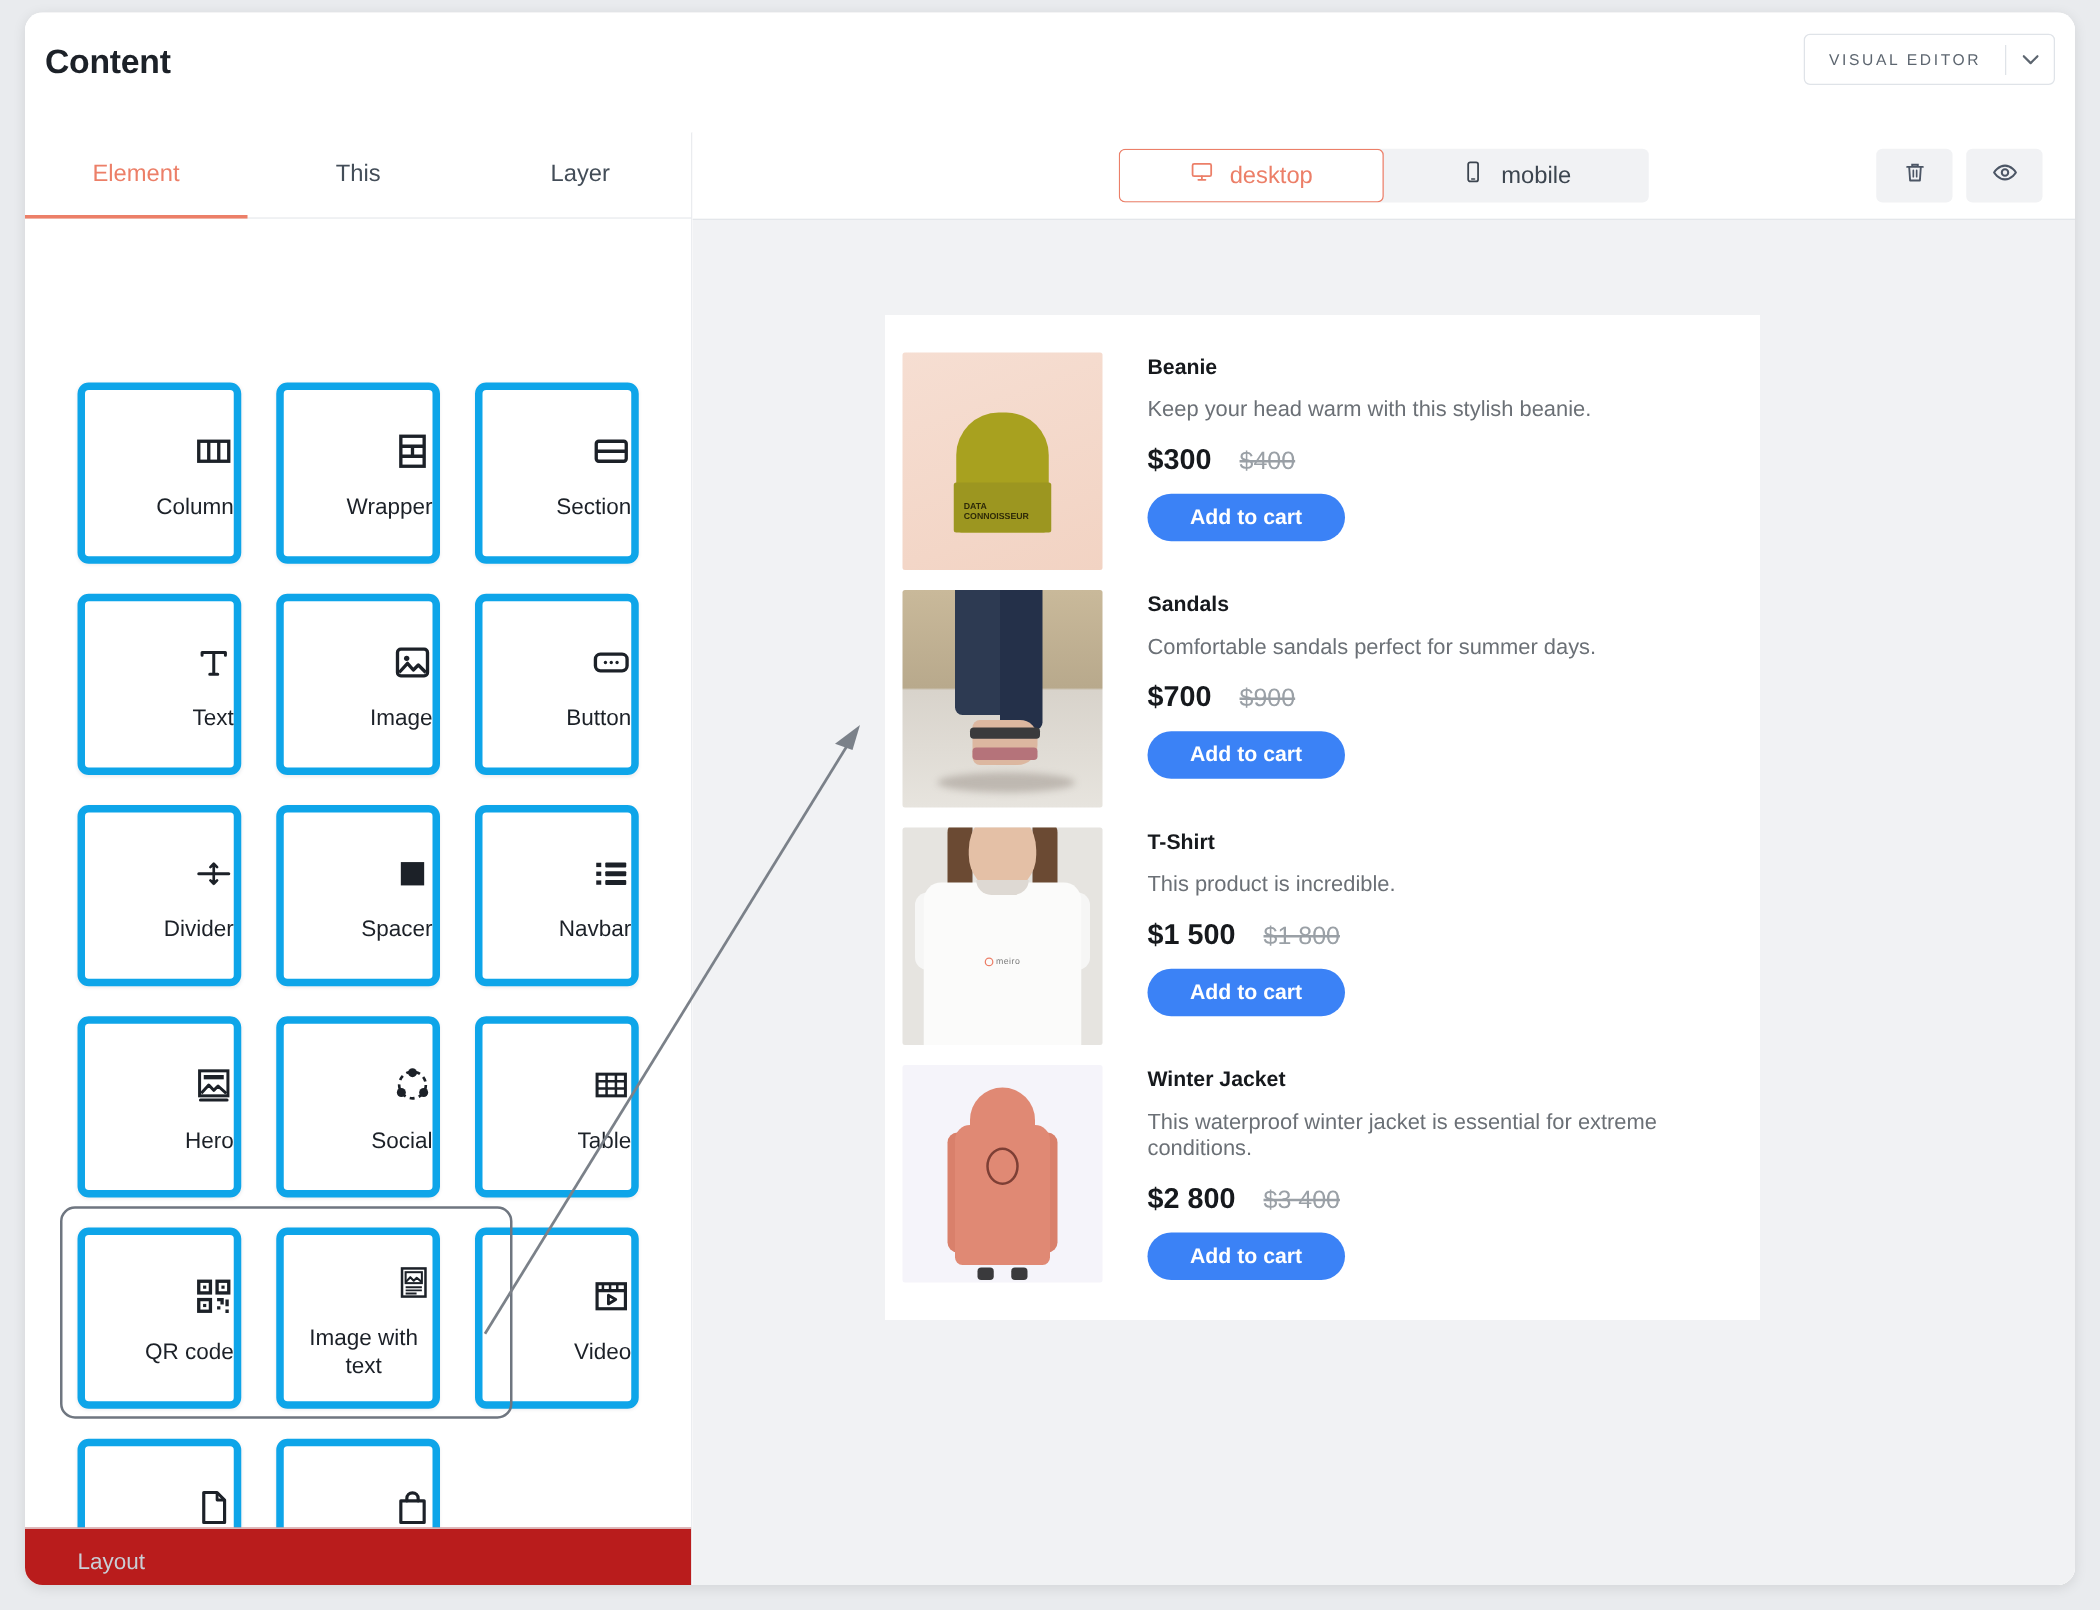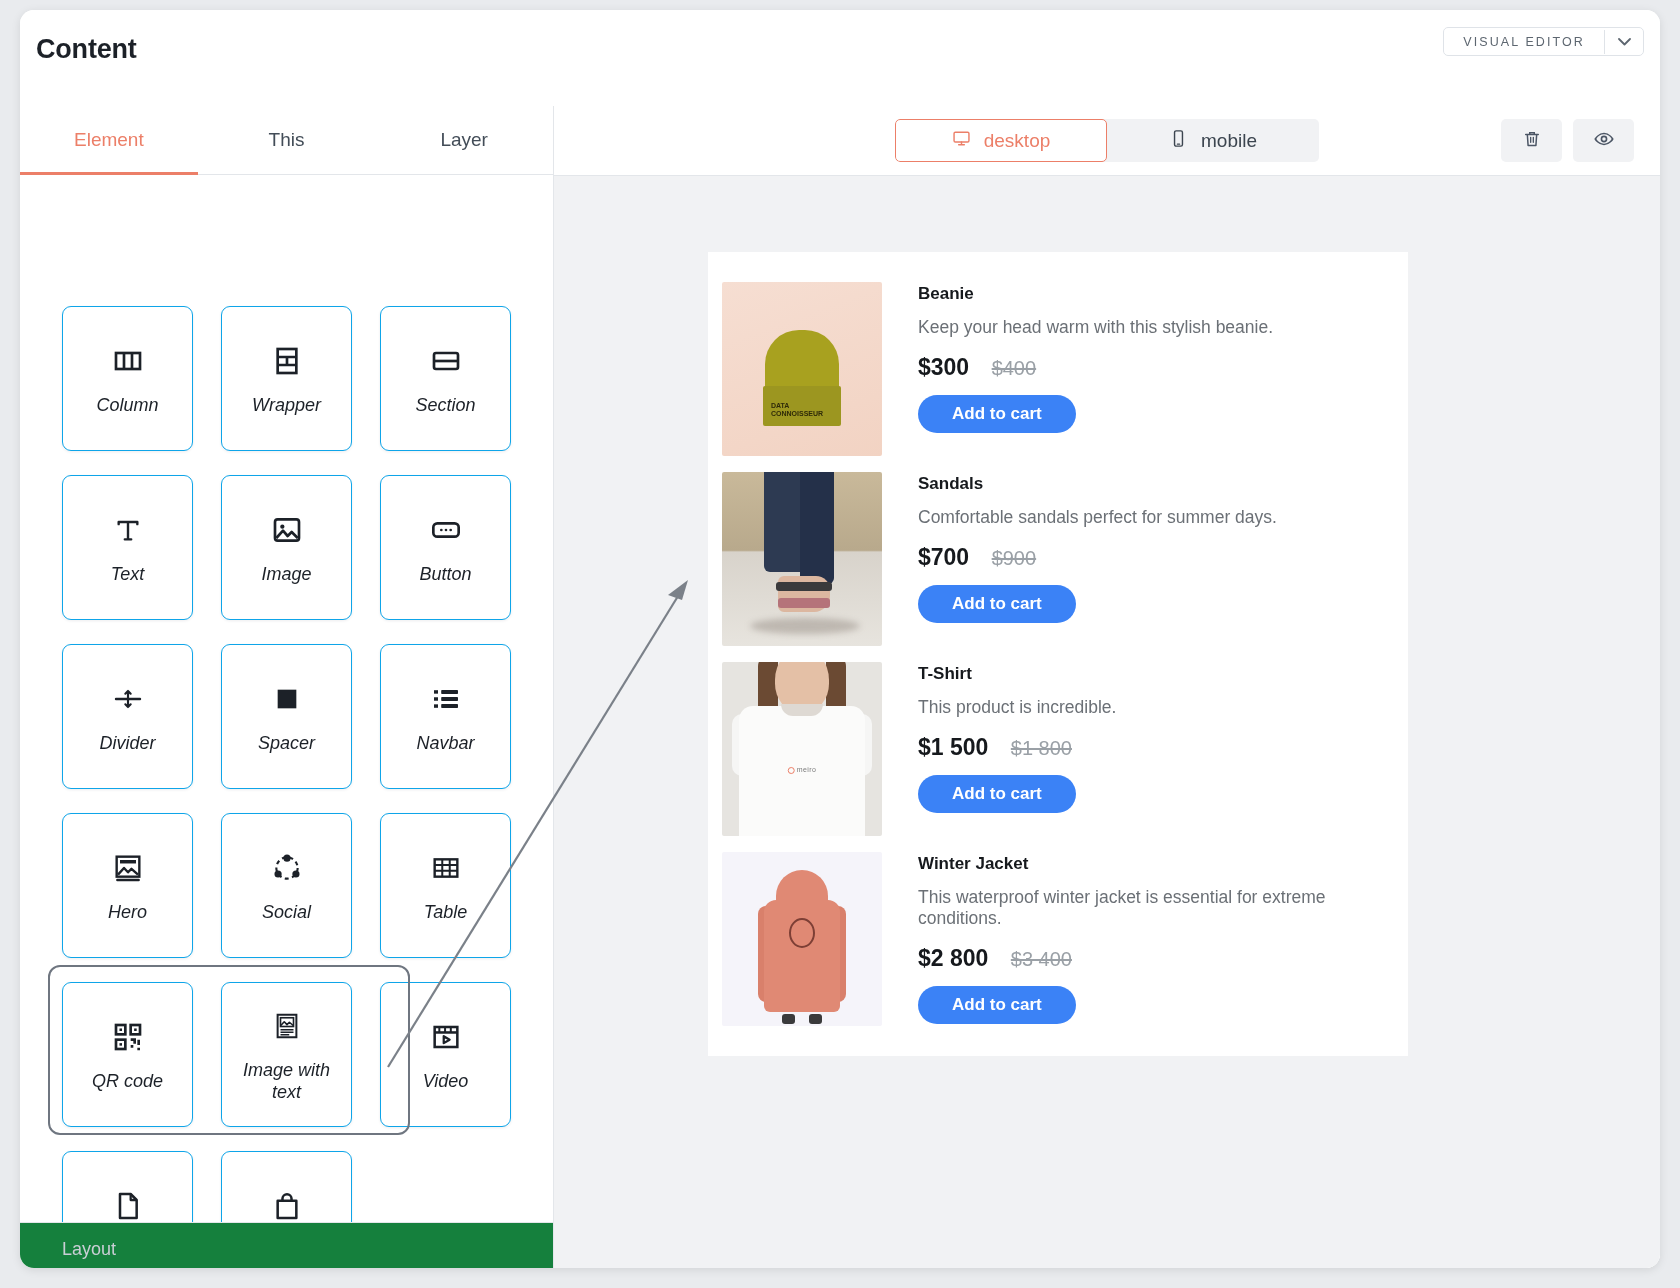--- a/index.html
+++ b/index.html
@@ -43,7 +43,7 @@
     position: absolute;
     right: 16px;
     top: 17px;
-    height: 29px;
+    height: 41px;
     display: flex;
     align-items: center;
     border: 1px solid #dfe3e8;

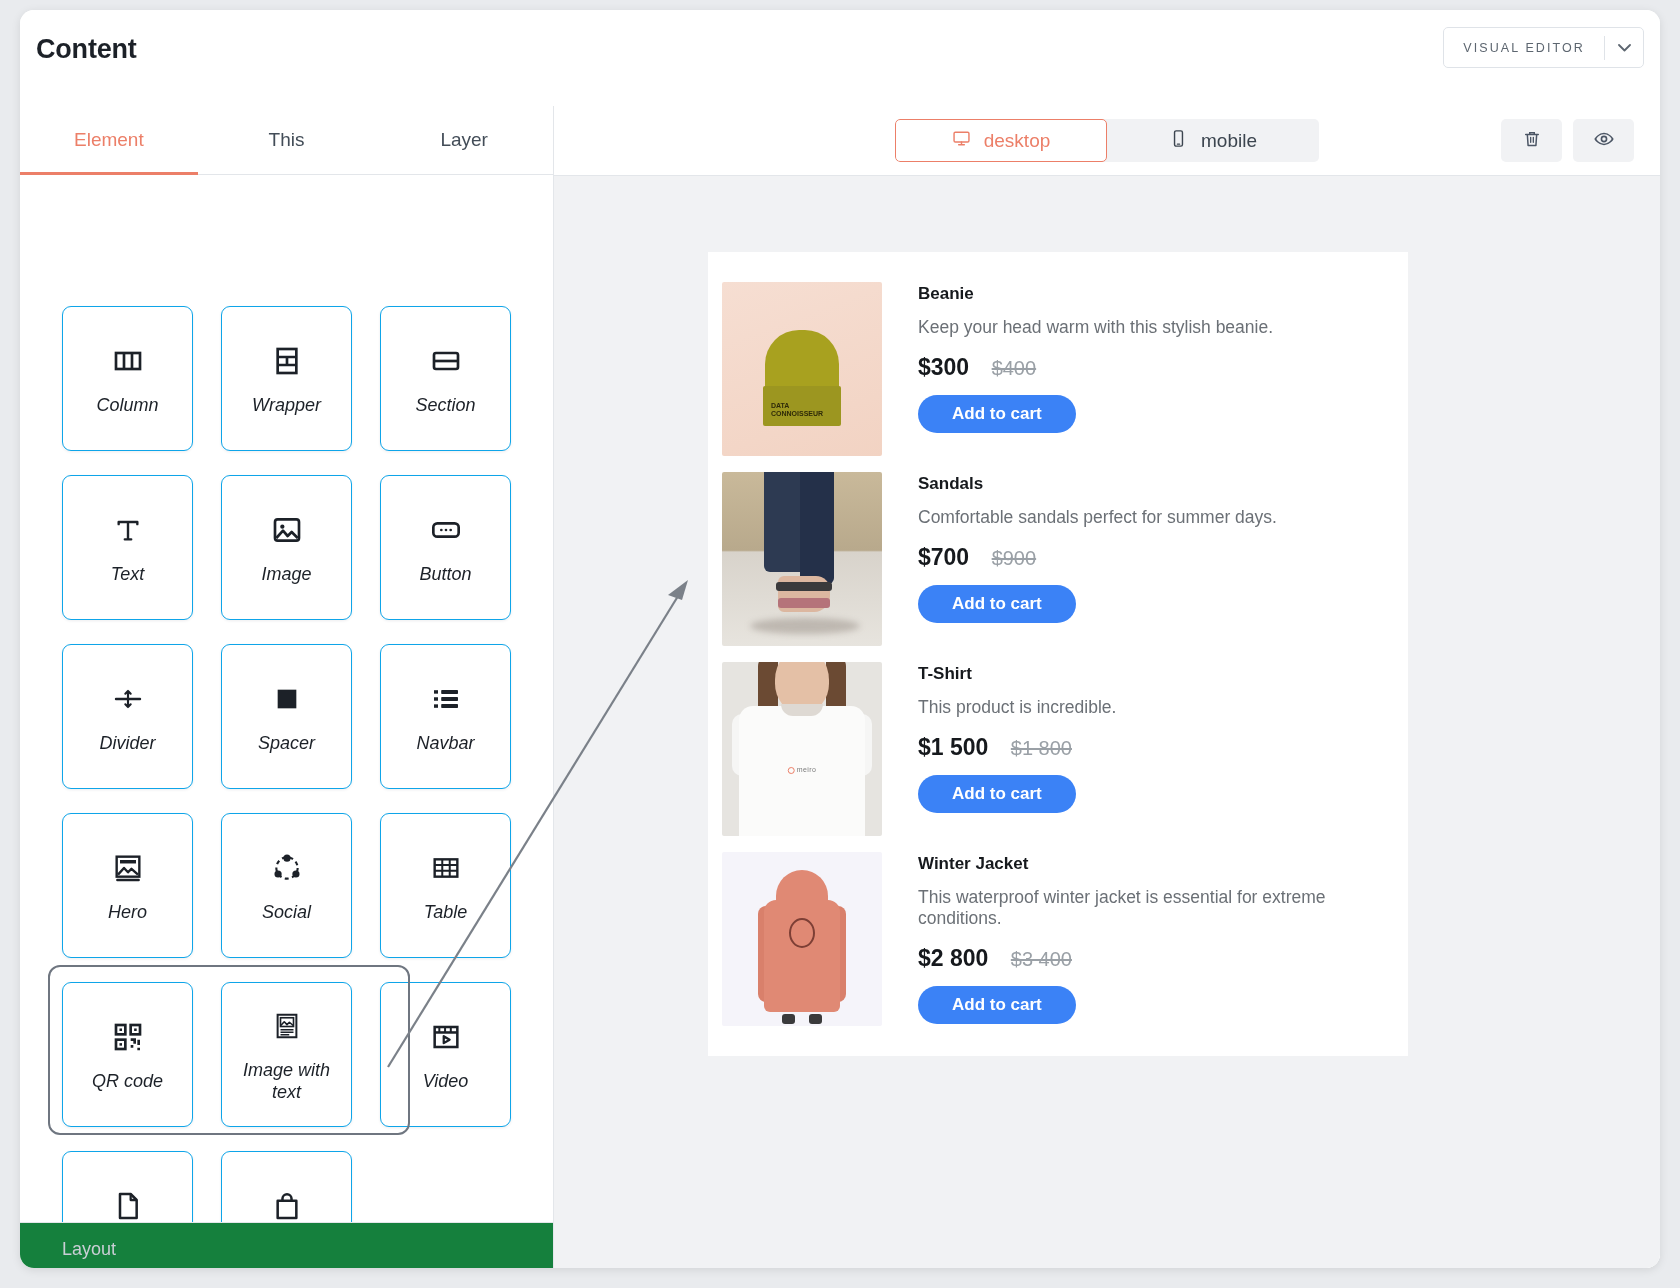--- a/index.html
+++ b/index.html
@@ -130,16 +130,15 @@
   .element-card {
     height: 145px;
     background: #ffffff;
-    border: 1px solid #0ea5e9;
+    border: 6px solid #0ea5e9;
     border-radius: 9px;
     box-shadow: 0 1px 3px rgba(20,30,50,0.08);
     display: flex;
     flex-direction: column;
-    align-items: center;
+    align-items: flex-end;
     justify-content: center;
     gap: 13px;
     cursor: pointer;
-    font-style: italic;
   }
   .element-card .el-icon {
     color: #1c2128;

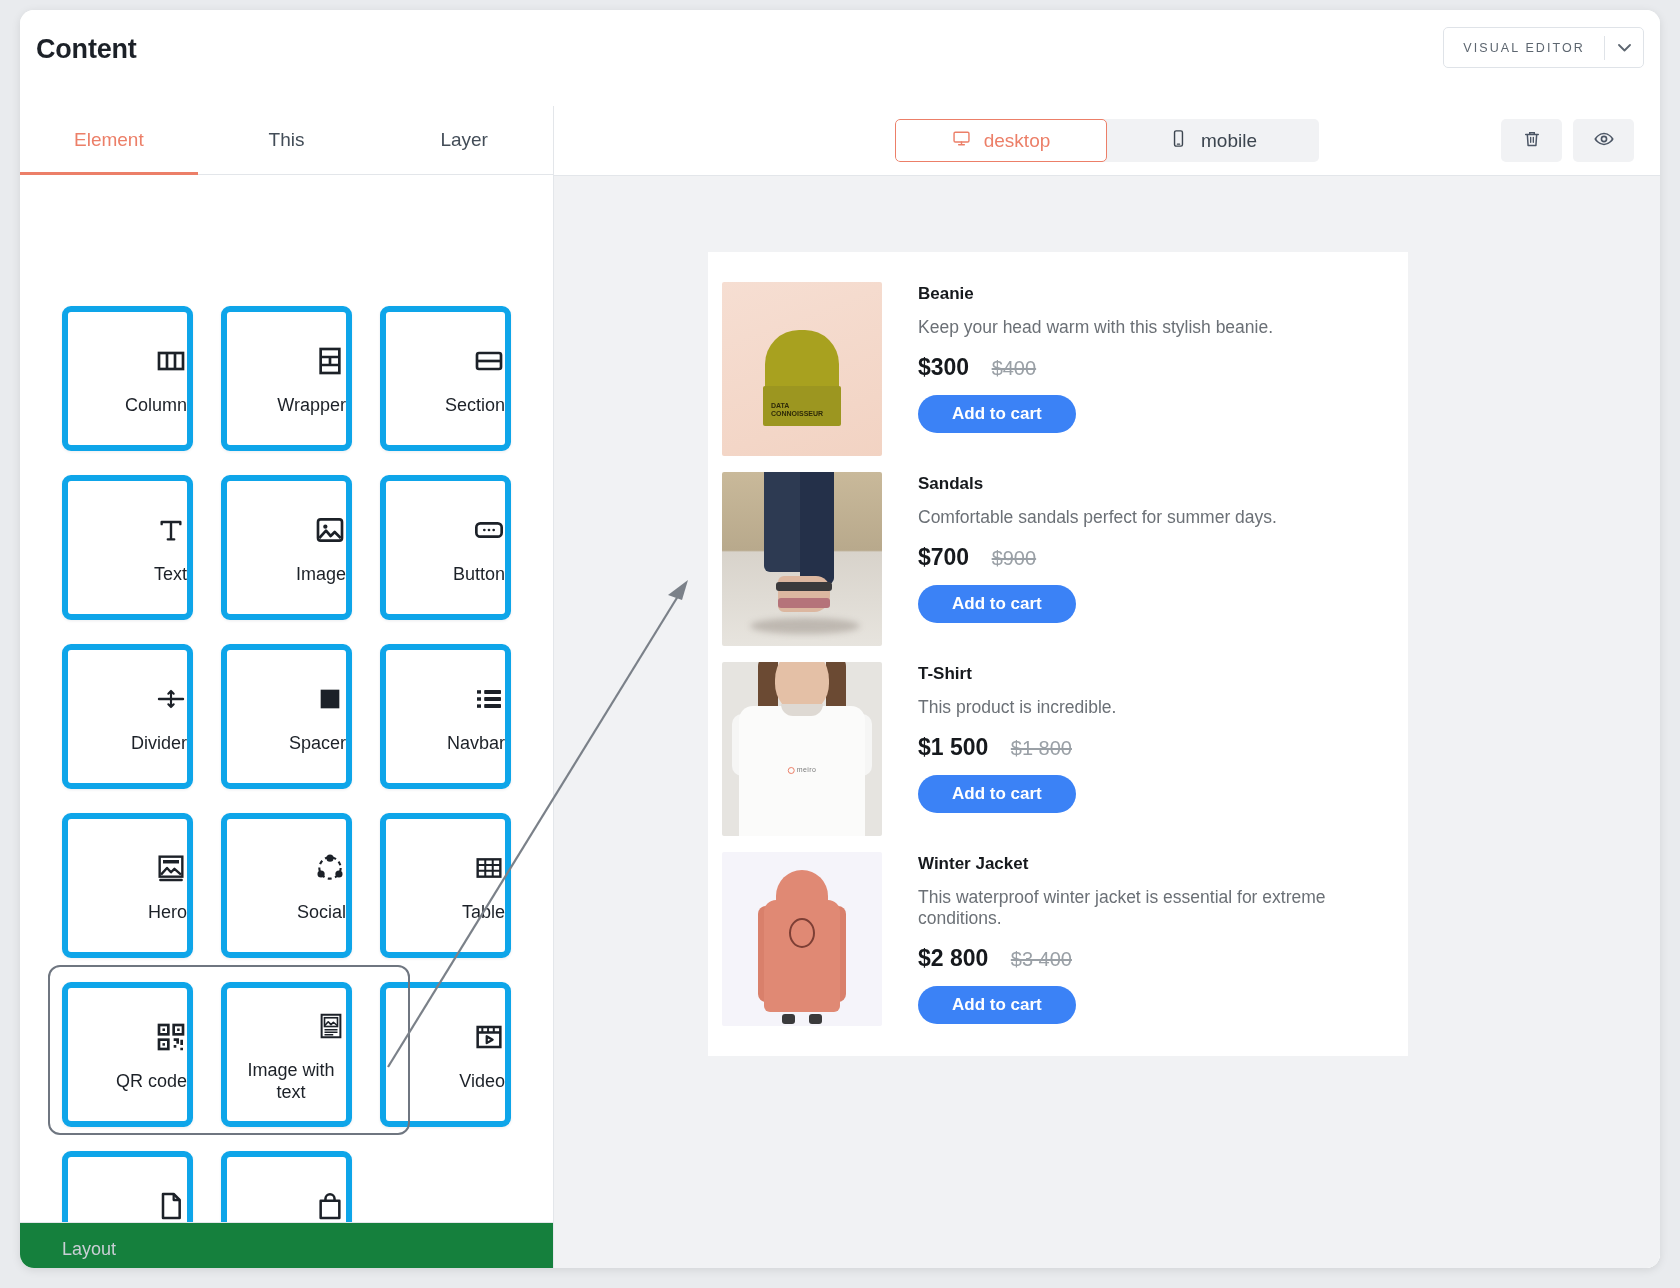--- a/index.html
+++ b/index.html
@@ -170,7 +170,7 @@
     position: absolute;
     left: 0; right: 0; bottom: 0;
     height: 46px;
-    background: #15803d;
+    background: #b91c1c;
     border-top: 1px solid #e3e6ea;
     overflow: hidden;
   }

